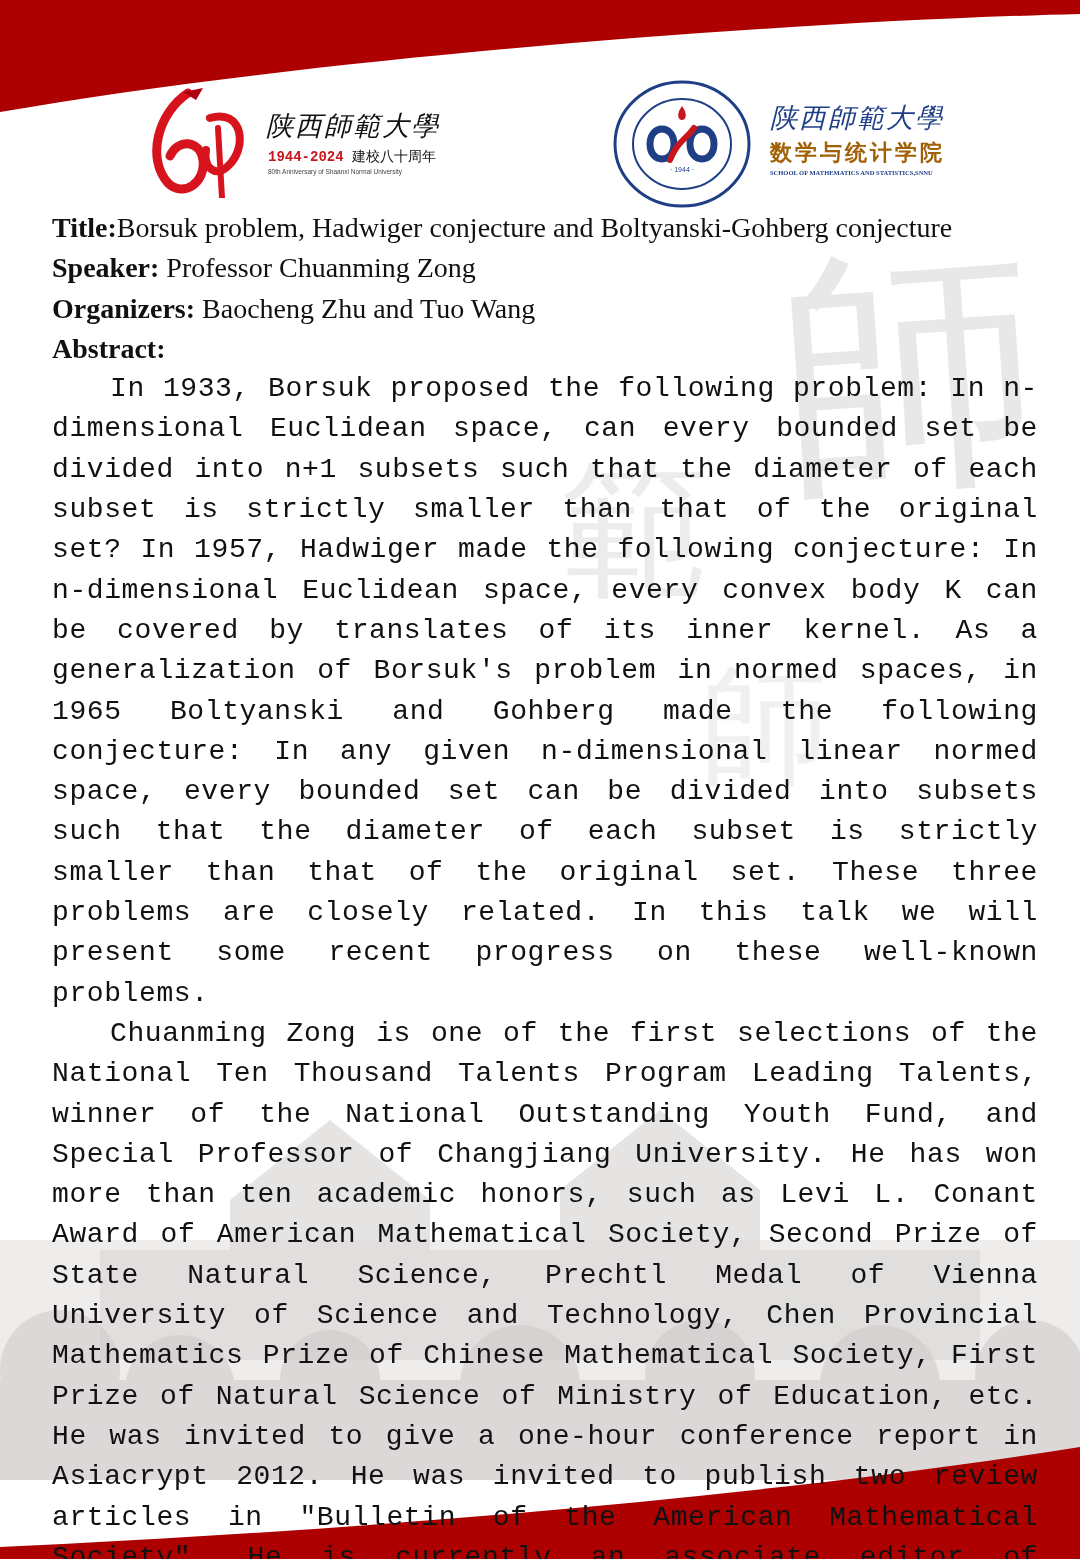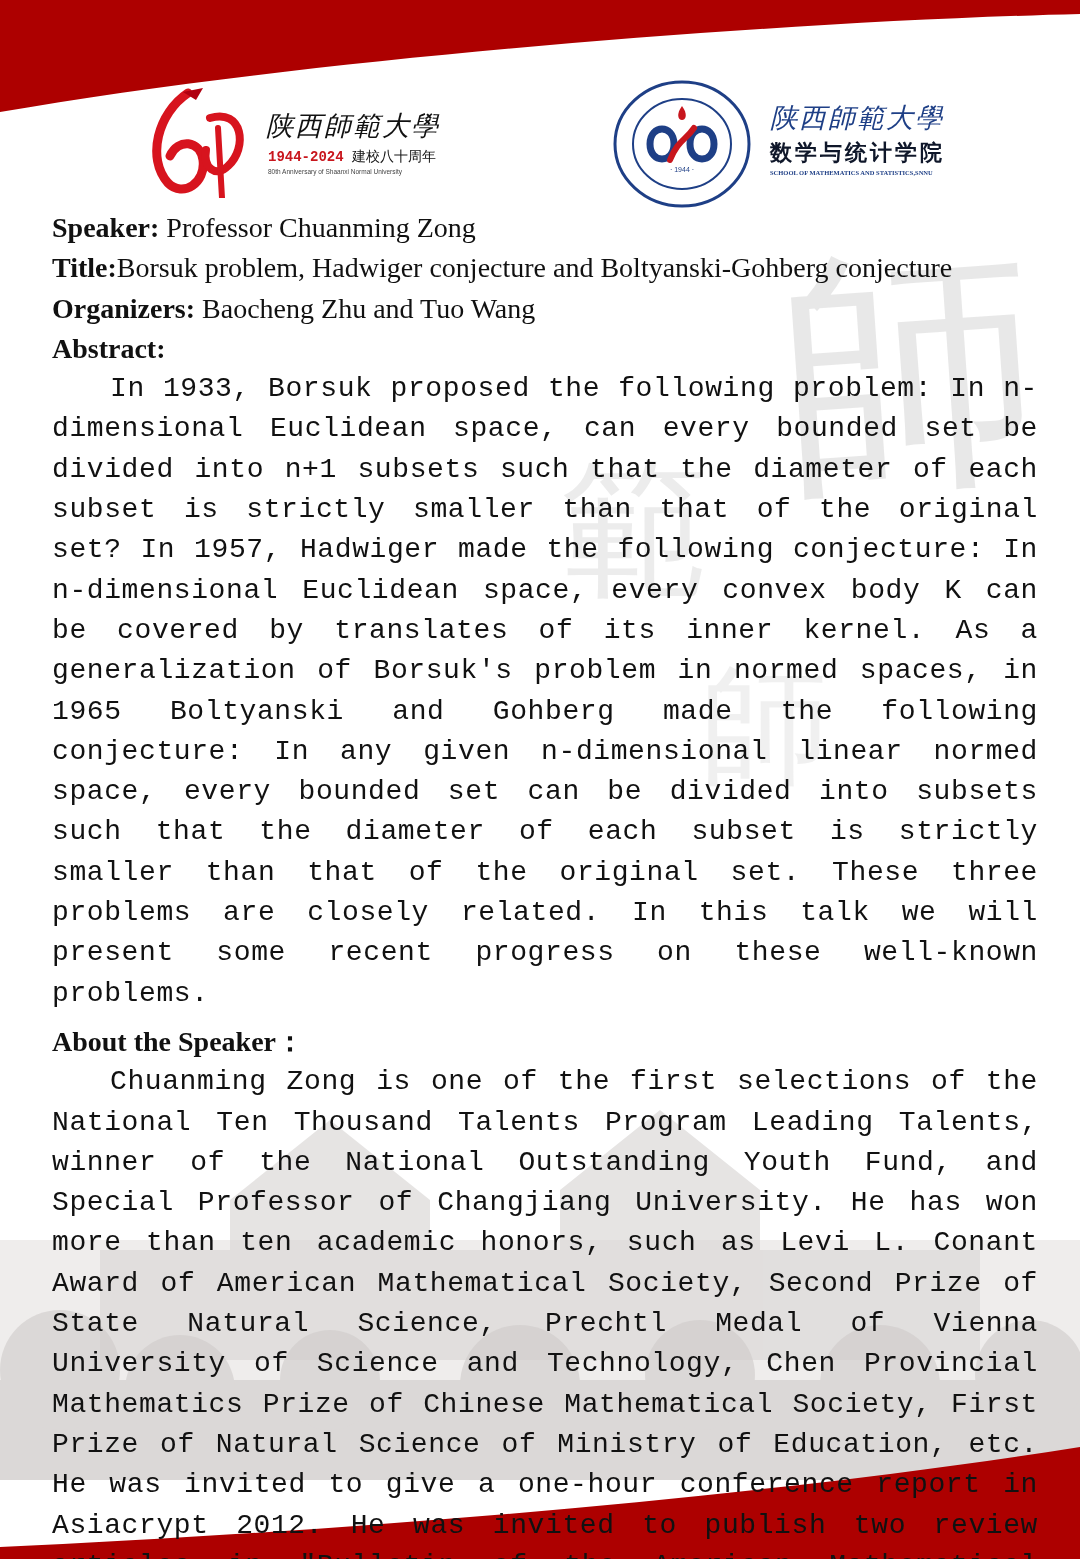--- a/index.html
+++ b/index.html
@@ -21,7 +21,7 @@
   .logo-right { position:absolute; left:612px; top:80px; width:350px; height:120px; }
   .seal { position:absolute; left:0; top:0; width:148px; height:128px; }
   .logo-right .cn1 { position:absolute; left:158px; top:20px; font-family:"DejaVu Serif", serif; font-size:27px; letter-spacing:2px; color:#1e3f86; font-style:italic; }
-  .logo-right .cn2 { position:absolute; left:158px; top:58px; font-family:"DejaVu Sans", sans-serif; font-size:22px; letter-spacing:3px; color:#0f172a; font-weight:bold; }
+  .logo-right .cn2 { position:absolute; left:158px; top:58px; font-family:"DejaVu Sans", sans-serif; font-size:22px; letter-spacing:3px; color:#a16207; font-weight:bold; }
   .logo-right .en { position:absolute; left:158px; top:89px; font-family:"Liberation Serif", serif; font-size:6.5px; font-weight:bold; color:#1e3f86; }
   .content { position:absolute; left:52px; top:208px; width:986px; font-size:28px; line-height:40.3px; }
   .field { margin:0; }

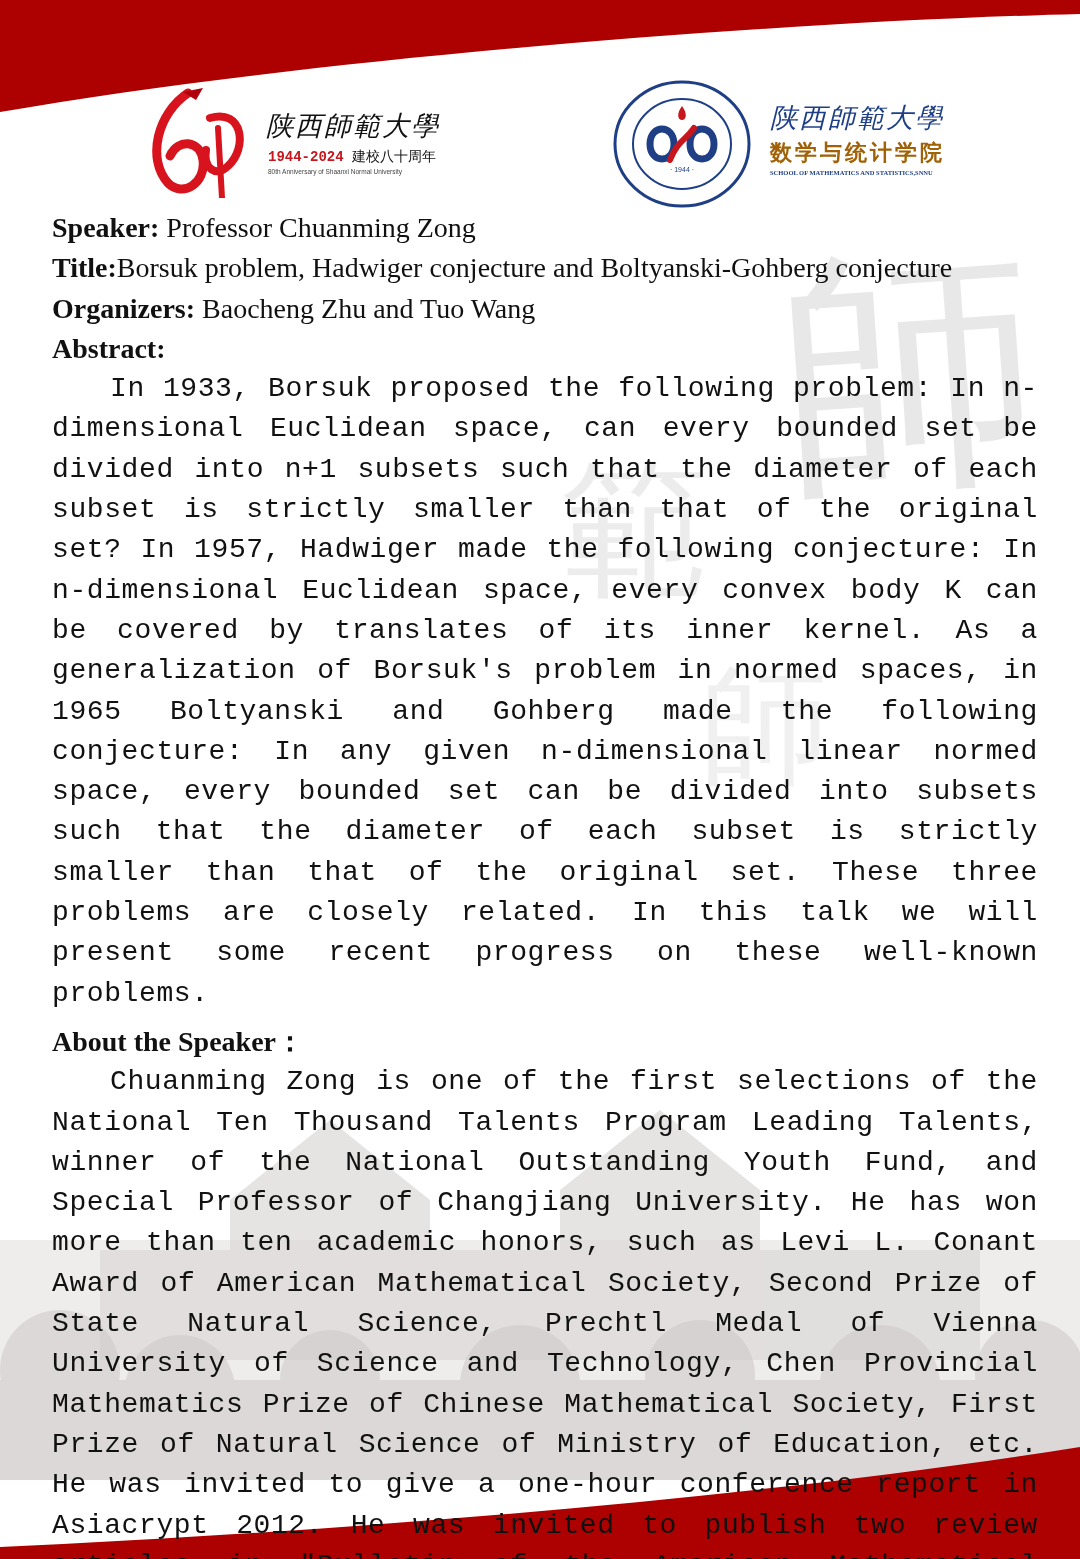--- a/index.html
+++ b/index.html
@@ -96,8 +96,8 @@
 </div>
 
 <div class="content">
+  <p class="field"><span class="lbl">Title:</span><span>Borsuk problem, Hadwiger conjecture and Boltyanski-Gohberg conjecture</span></p>
   <p class="field"><span class="lbl">Speaker:</span><span> Professor Chuanming Zong</span></p>
-  <p class="field"><span class="lbl">Title:</span><span>Borsuk problem, Hadwiger conjecture and Boltyanski-Gohberg conjecture</span></p>
   <p class="field"><span class="lbl">Organizers:</span><span> Baocheng Zhu and Tuo Wang</span></p>
   <p class="head">Abstract:</p>
   <p class="para">In 1933, Borsuk proposed the following problem: In n-dimensional Euclidean space, can every bounded set be divided into n+1 subsets such that the diameter of each subset is strictly smaller than that of the original set? In 1957, Hadwiger made the following conjecture: In n-dimensional Euclidean space, every convex body K can be covered by  translates of its inner kernel. As a generalization of Borsuk's problem in normed spaces, in 1965 Boltyanski and Gohberg made the following conjecture: In any given n-dimensional linear normed space, every bounded set can be divided into  subsets such that the diameter of each subset is strictly smaller than that of the original set. These three problems are closely related. In this talk we will present some recent progress on these well-known problems.</p>

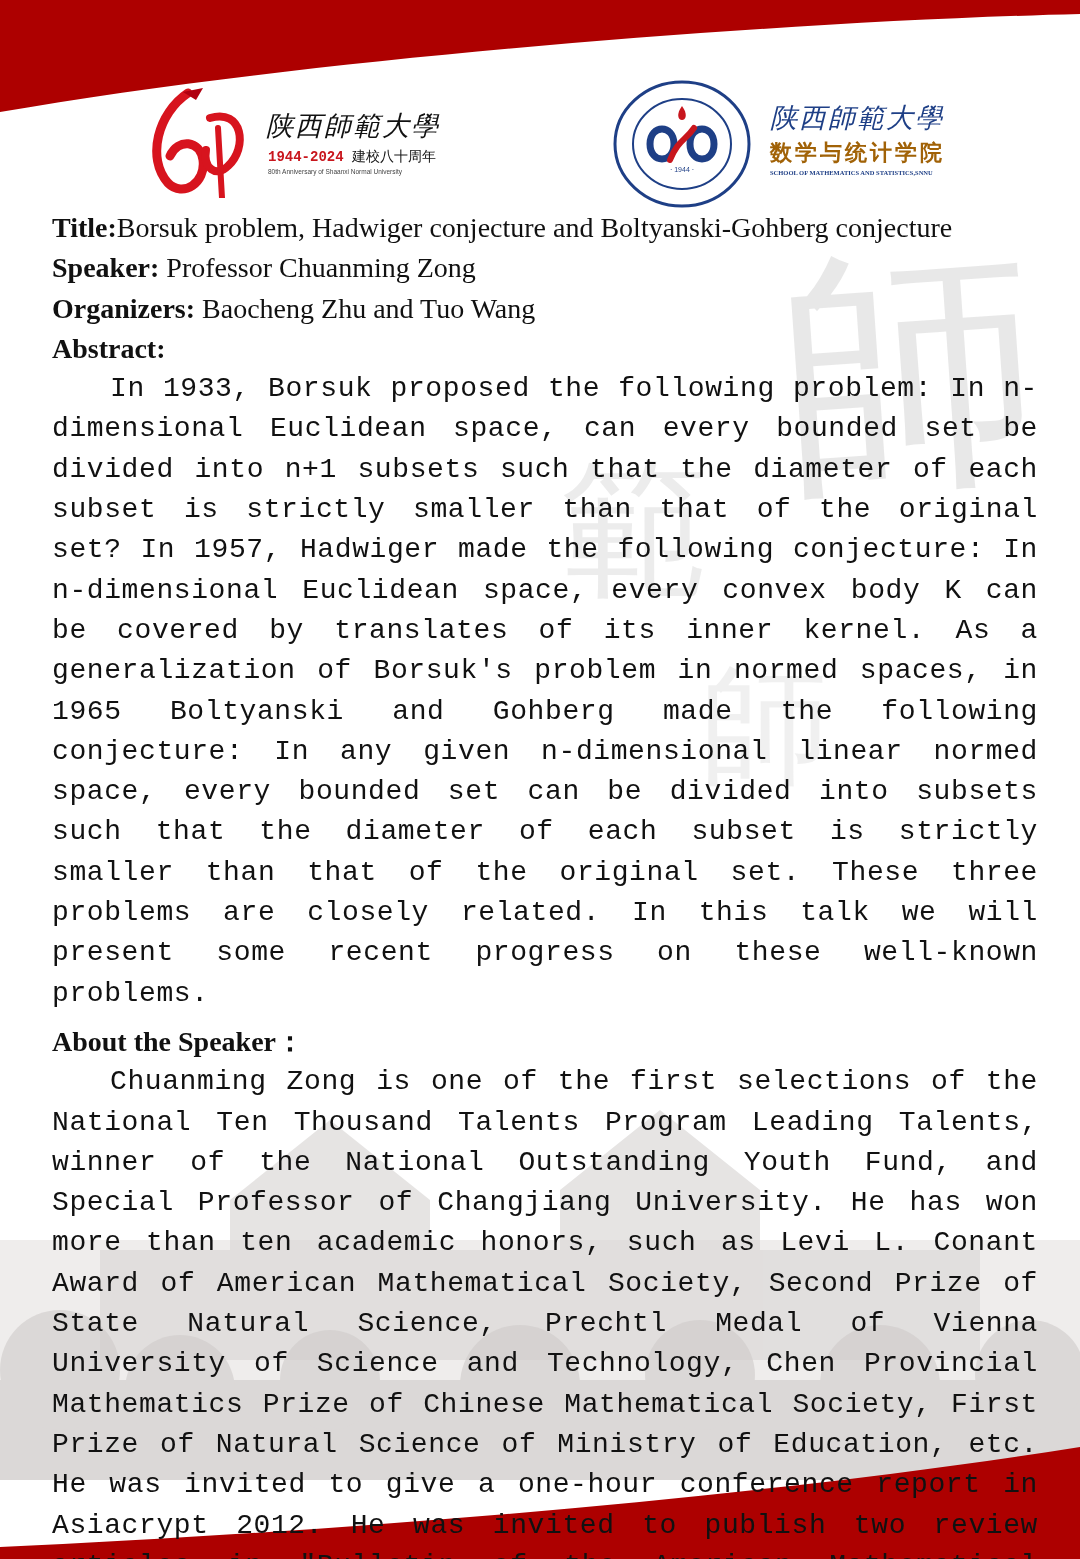--- a/index.html
+++ b/index.html
@@ -101,7 +101,6 @@
   <p class="field"><span class="lbl">Organizers:</span><span> Baocheng Zhu and Tuo Wang</span></p>
   <p class="head">Abstract:</p>
   <p class="para">In 1933, Borsuk proposed the following problem: In n-dimensional Euclidean space, can every bounded set be divided into n+1 subsets such that the diameter of each subset is strictly smaller than that of the original set? In 1957, Hadwiger made the following conjecture: In n-dimensional Euclidean space, every convex body K can be covered by  translates of its inner kernel. As a generalization of Borsuk's problem in normed spaces, in 1965 Boltyanski and Gohberg made the following conjecture: In any given n-dimensional linear normed space, every bounded set can be divided into  subsets such that the diameter of each subset is strictly smaller than that of the original set. These three problems are closely related. In this talk we will present some recent progress on these well-known problems.</p>
-  <p class="head about-head">About the Speaker：</p>
   <p class="para">Chuanming Zong is one of the first selections of the National Ten Thousand Talents Program Leading Talents, winner of the National Outstanding Youth Fund, and Special Professor of Changjiang University. He has won more than ten academic honors, such as Levi L. Conant Award of American Mathematical Society, Second Prize of State Natural Science, Prechtl Medal of Vienna University of Science and Technology, Chen Provincial Mathematics Prize of Chinese Mathematical Society, First Prize of Natural Science of Ministry of Education, etc.   He was invited to give a one-hour conference report in Asiacrypt 2012. He was invited to publish two review articles in "Bulletin of the American Mathematical Society".  He is currently an associate editor of "Science, China Mathematics".</p>
 </div>
 

